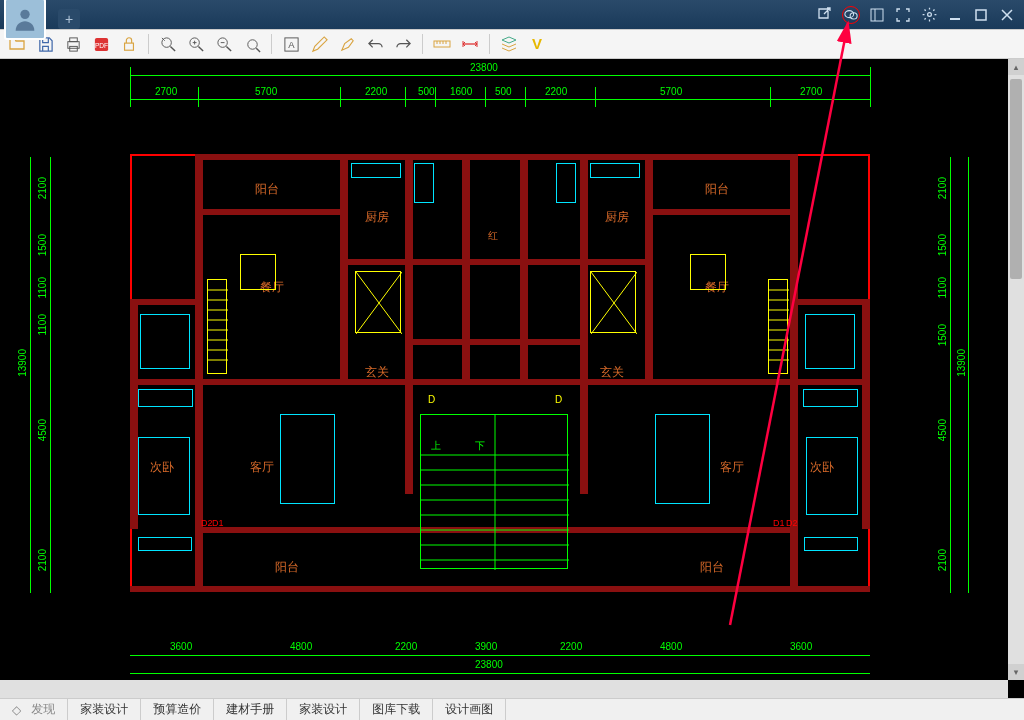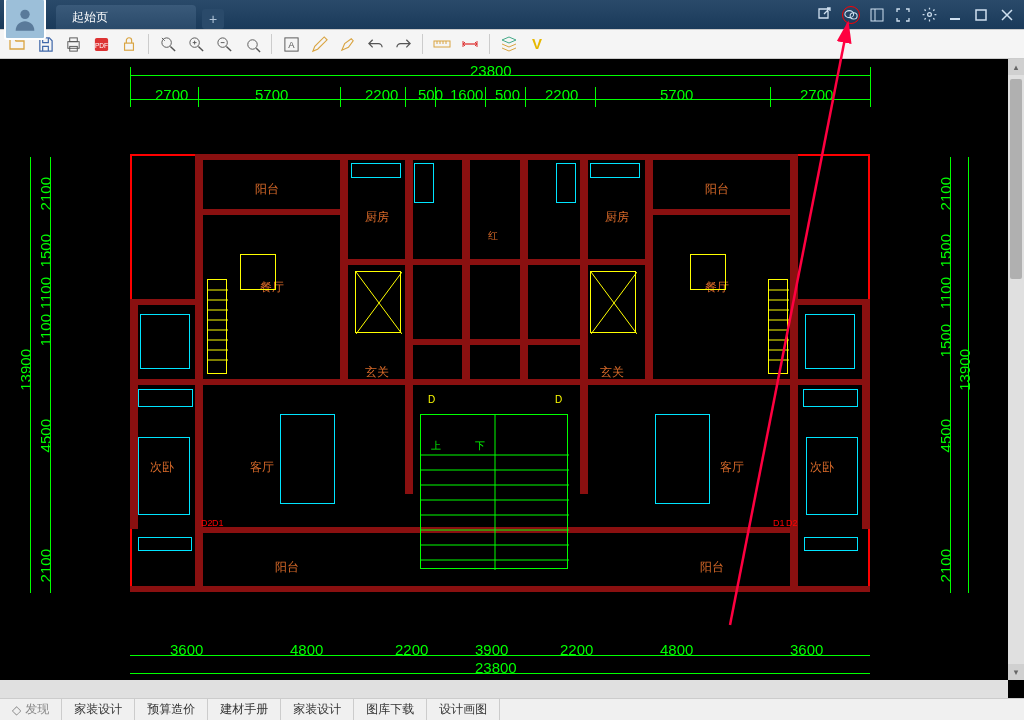--- a/index.html
+++ b/index.html
@@ -58,9 +58,6 @@
         </svg>
     </div>
     <div class="tabs">
-      <div class="tab inactive">
-          <span>起始页</span>
-        </div>
       <div class="tab-add">+</div>
     </div>
     <div class="titlebar-spacer"></div>

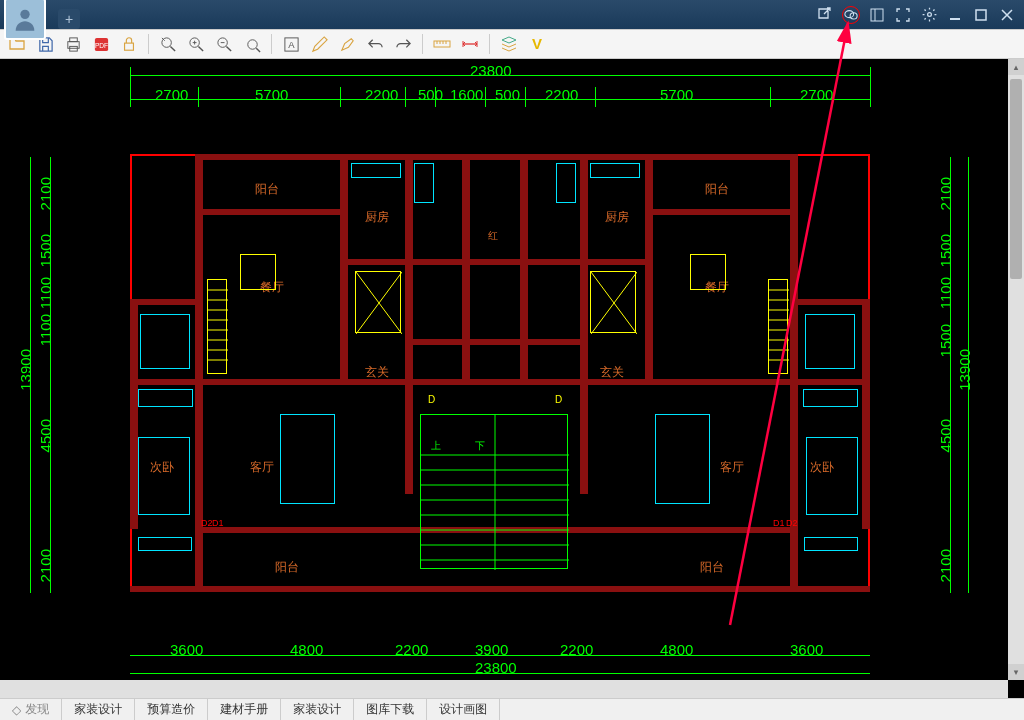--- a/index.html
+++ b/index.html
@@ -34,7 +34,7 @@
   .annotation-arrow { position:absolute; pointer-events:none; z-index:15; }
 
   
-  .dim { position:absolute; color:#00ff00; font-size:15px; text-align:center; }
+  .dim { position:absolute; color:#00ff00; font-size:10px; text-align:center; }
   .dim-line-h { position:absolute; border-top:1px solid #00ff00; }
   .dim-line-v { position:absolute; border-left:1px solid #00ff00; }
   .dim-v { writing-mode: vertical-rl; transform: rotate(180deg); }

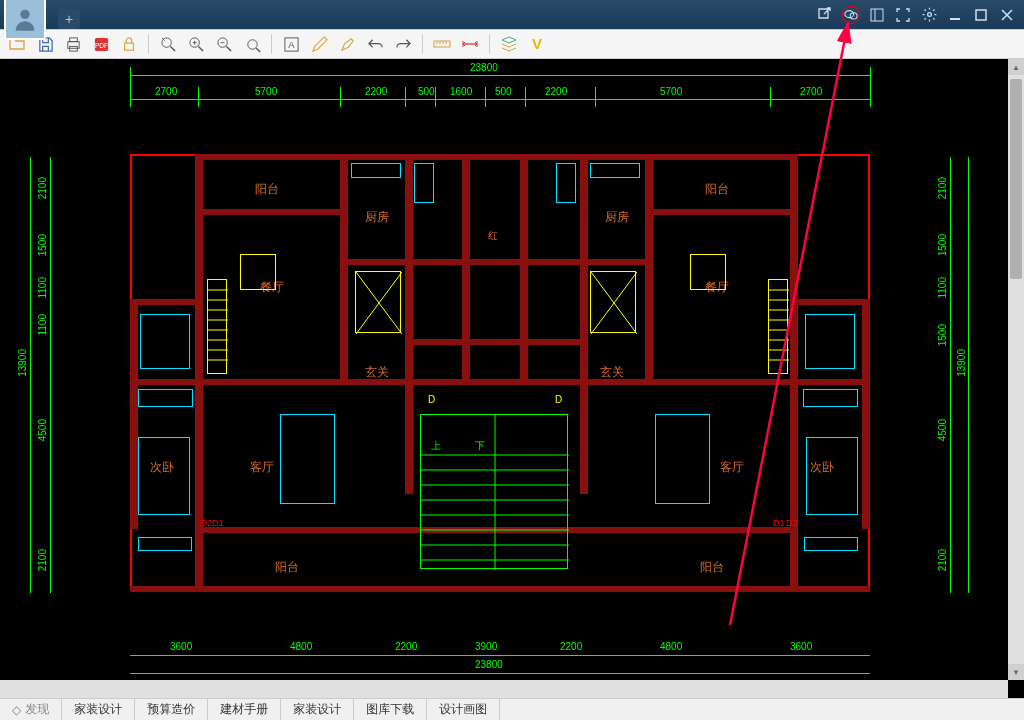--- a/index.html
+++ b/index.html
@@ -432,7 +432,7 @@
   </div>
 
   <div class="statusbar">
-    <div class="status-item first">◇ <span style="margin-left:4px;font-family:Liberation Mono, monospace;">发现</span></div>
+    <div class="status-item first">◇ <span style="margin-left:10px;font-family:Liberation Mono, monospace;">发现</span></div>
     <div class="status-item">家装设计</div>
     <div class="status-item">预算造价</div>
     <div class="status-item">建材手册</div>

